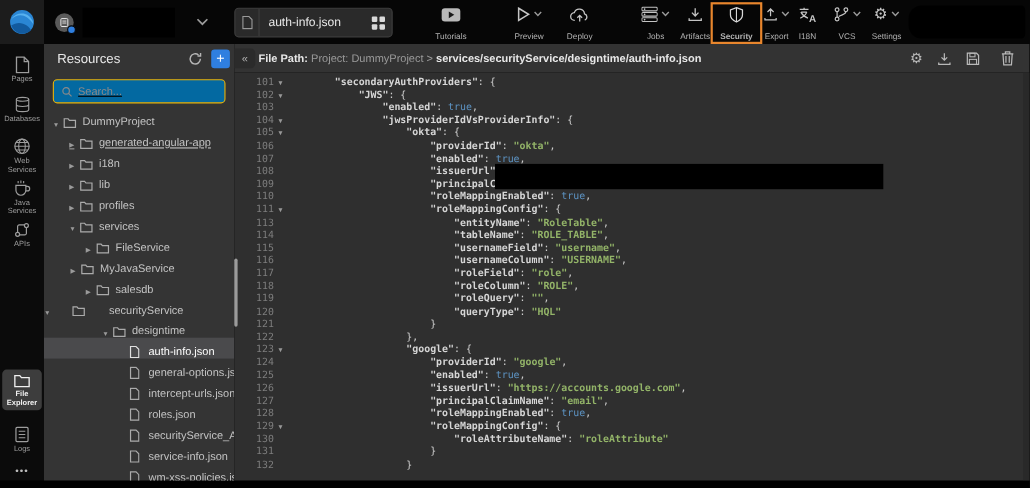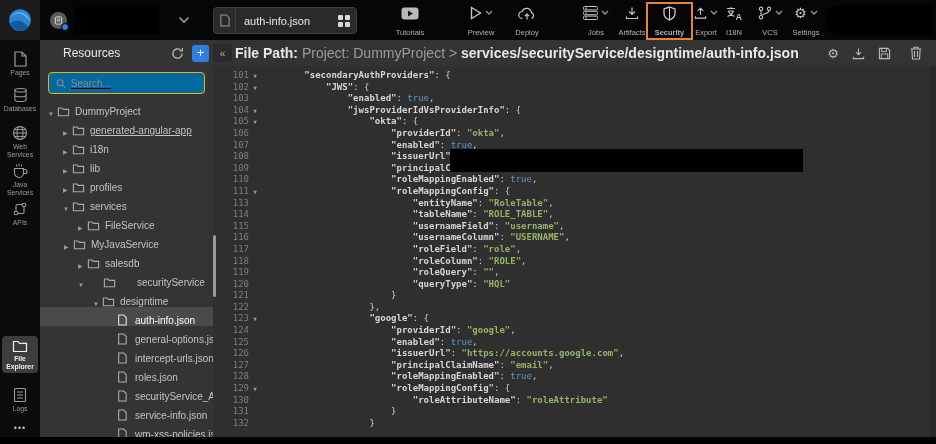--- a/index.html
+++ b/index.html
@@ -42,7 +42,7 @@
 
   
   .resources { position:absolute; left:40px; top:40px; width:173px; height:397px; background:#343434; overflow:hidden; }
-  .res-head { height:26px; display:flex; align-items:center; padding:0 4px 0 23px; }
+  .res-head { height:26px; display:flex; align-items:center; padding:0 4px 0 12px; }
   .res-title { color:#e9e9e9; font-size:12px; flex:1; }
   .res-refresh { color:#b5b5b5; width:18px; display:flex; justify-content:center; }
   .res-add { width:17px; height:17px; background:#2f7fe0; border-radius:3px; color:#fff; font-size:13px; line-height:15px; text-align:center; margin-left:6px; }

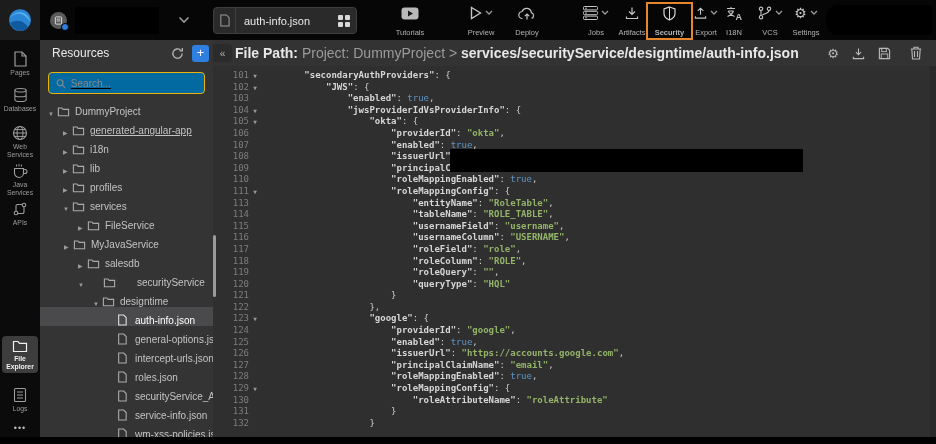--- a/index.html
+++ b/index.html
@@ -60,7 +60,7 @@
 
   
   .edit-head { position:absolute; left:213px; top:40px; width:723px; height:26px; background:#333333; display:flex; align-items:center; padding:0 10px 0 22px; }
-  .crumb { font-size:14px; white-space:nowrap; overflow:hidden; flex:1; }
+  .crumb { font-size:10px; white-space:nowrap; overflow:hidden; flex:1; }
   .crumb .c-strong { color:#e8e8e8; font-weight:bold; }
   .crumb .c-dim { color:#9b9b9b; }
   .edit-actions { display:flex; align-items:center; gap:13px; color:#b9b9b9; padding-right:4px; }

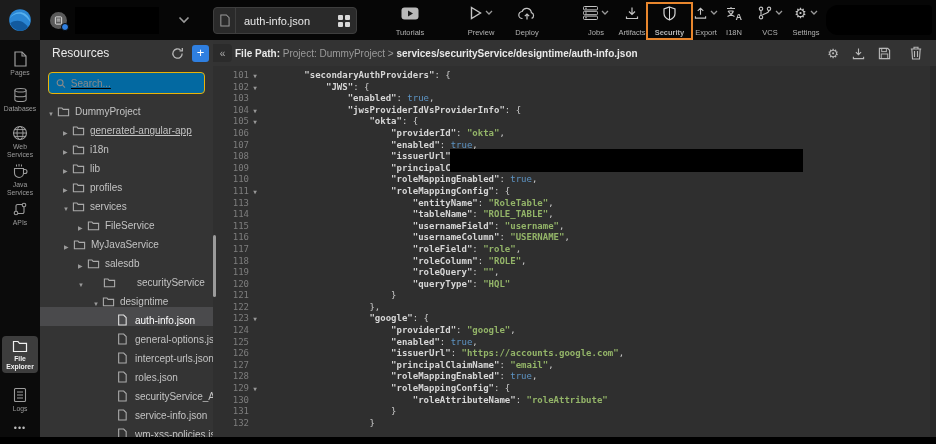--- a/index.html
+++ b/index.html
@@ -400,7 +400,7 @@
         </span>
         <span>salesdb</span>
       </div>
-      <div class="trow" style="padding-left: 38px; gap: 16px;">
+      <div class="trow" style=" gap: 16px;">
         <span class="caret">▼</span>
         <span class="ticn">
           <svg width="13" height="11" viewBox="0 0 16 14">

